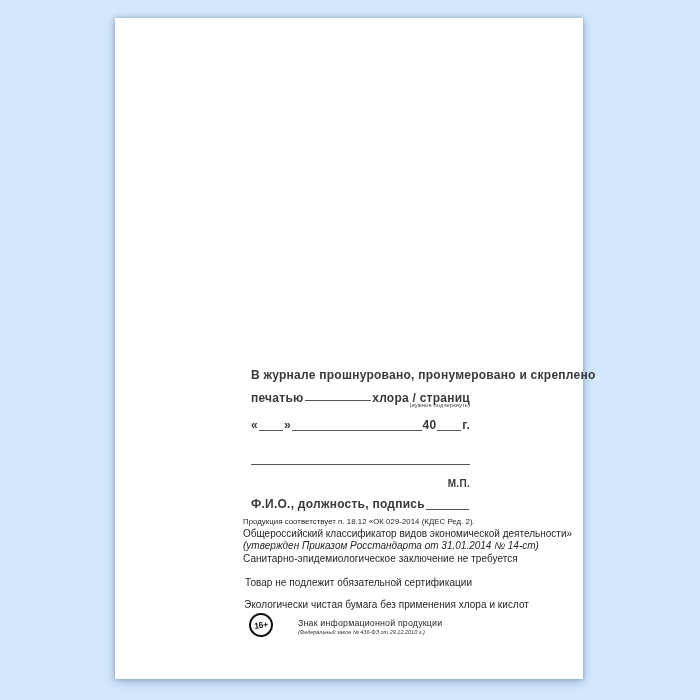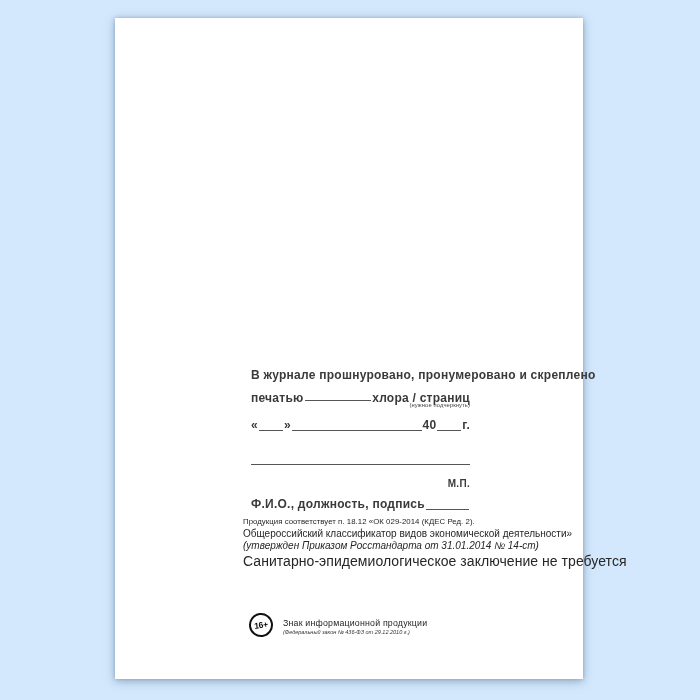--- a/index.html
+++ b/index.html
@@ -61,7 +61,7 @@
   .compliance .l3 { font-size: 10px; font-style: italic; white-space: nowrap; margin-top: 1.5px; }
   .note-line {
     position: absolute; left: 0; width: 240px;
-    font-size: 14px; white-space: nowrap; letter-spacing: 0.05px;
+    font-size: 10px; white-space: nowrap; letter-spacing: 0.05px;
   }
   .n1 { top: 185px; }
   .n2 { top: 209px; left: 2px; }

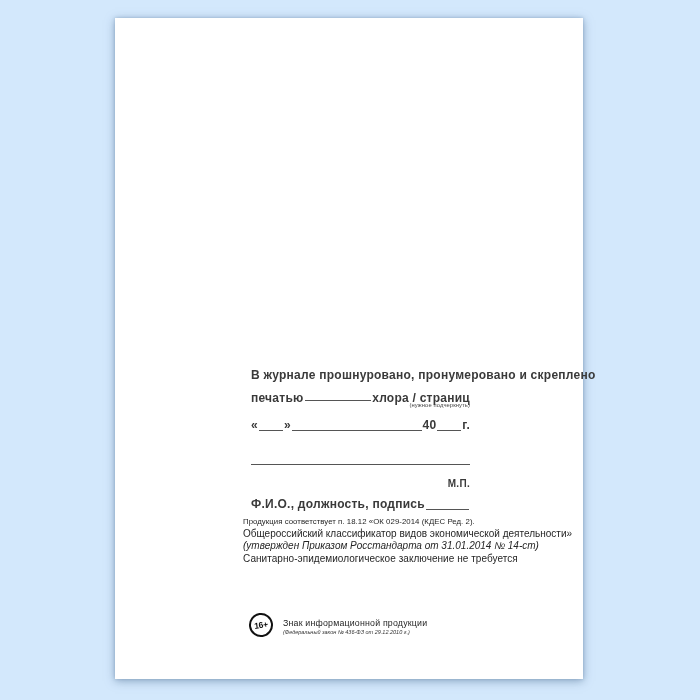--- a/index.html
+++ b/index.html
@@ -131,6 +131,7 @@
       </div>
 
       <div class="note-line serif n1">Санитарно-эпидемиологическое заключение не требуется</div>
+      <div class="note-line serif n2">Товар не подлежит обязательной сертификации</div>
 
       <div class="age-row">
         <div class="age-badge">16+</div>

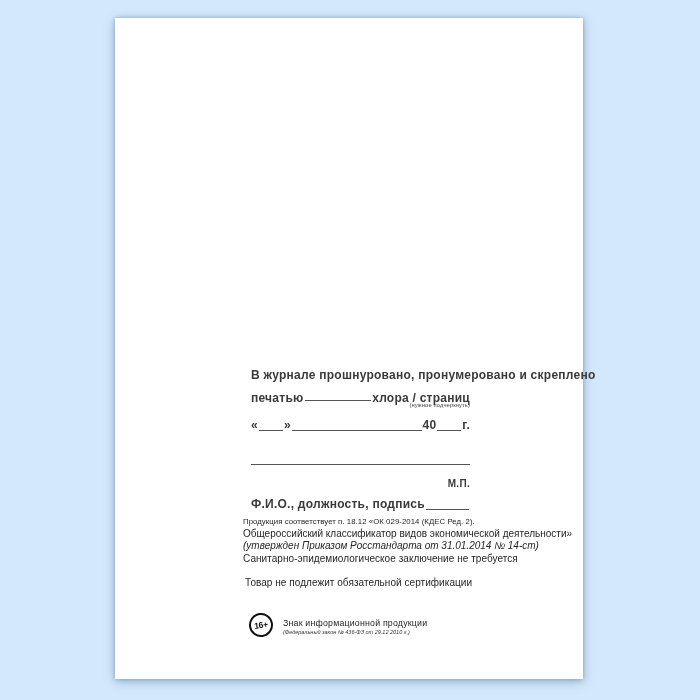--- a/index.html
+++ b/index.html
@@ -132,6 +132,7 @@
 
       <div class="note-line serif n1">Санитарно-эпидемиологическое заключение не требуется</div>
       <div class="note-line serif n2">Товар не подлежит обязательной сертификации</div>
+      <div class="note-line serif n3">Экологически чистая бумага без применения хлора и кислот</div>
 
       <div class="age-row">
         <div class="age-badge">16+</div>

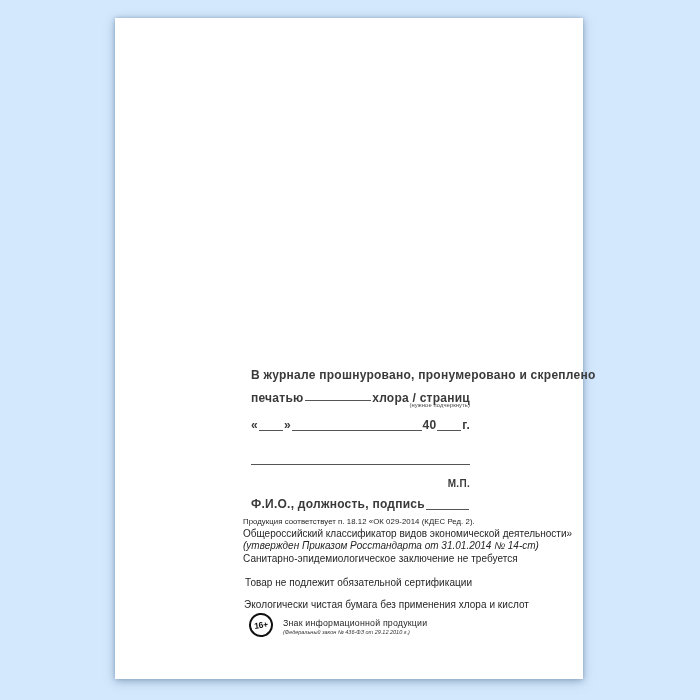--- a/index.html
+++ b/index.html
@@ -81,7 +81,7 @@
     transform: rotate(-8deg);
     flex: 0 0 auto;
   }
-  .age-text { margin-left: 10px; padding-top: 5px; }
+  .age-text { margin-left: 25px; padding-top: 5px; }
   .age-title { font-size: 8.8px; white-space: nowrap; letter-spacing: 0.2px; }
   .age-sub { font-size: 5.5px; font-style: italic; white-space: nowrap; margin-top: 1px; color: #333; }
 </style>

